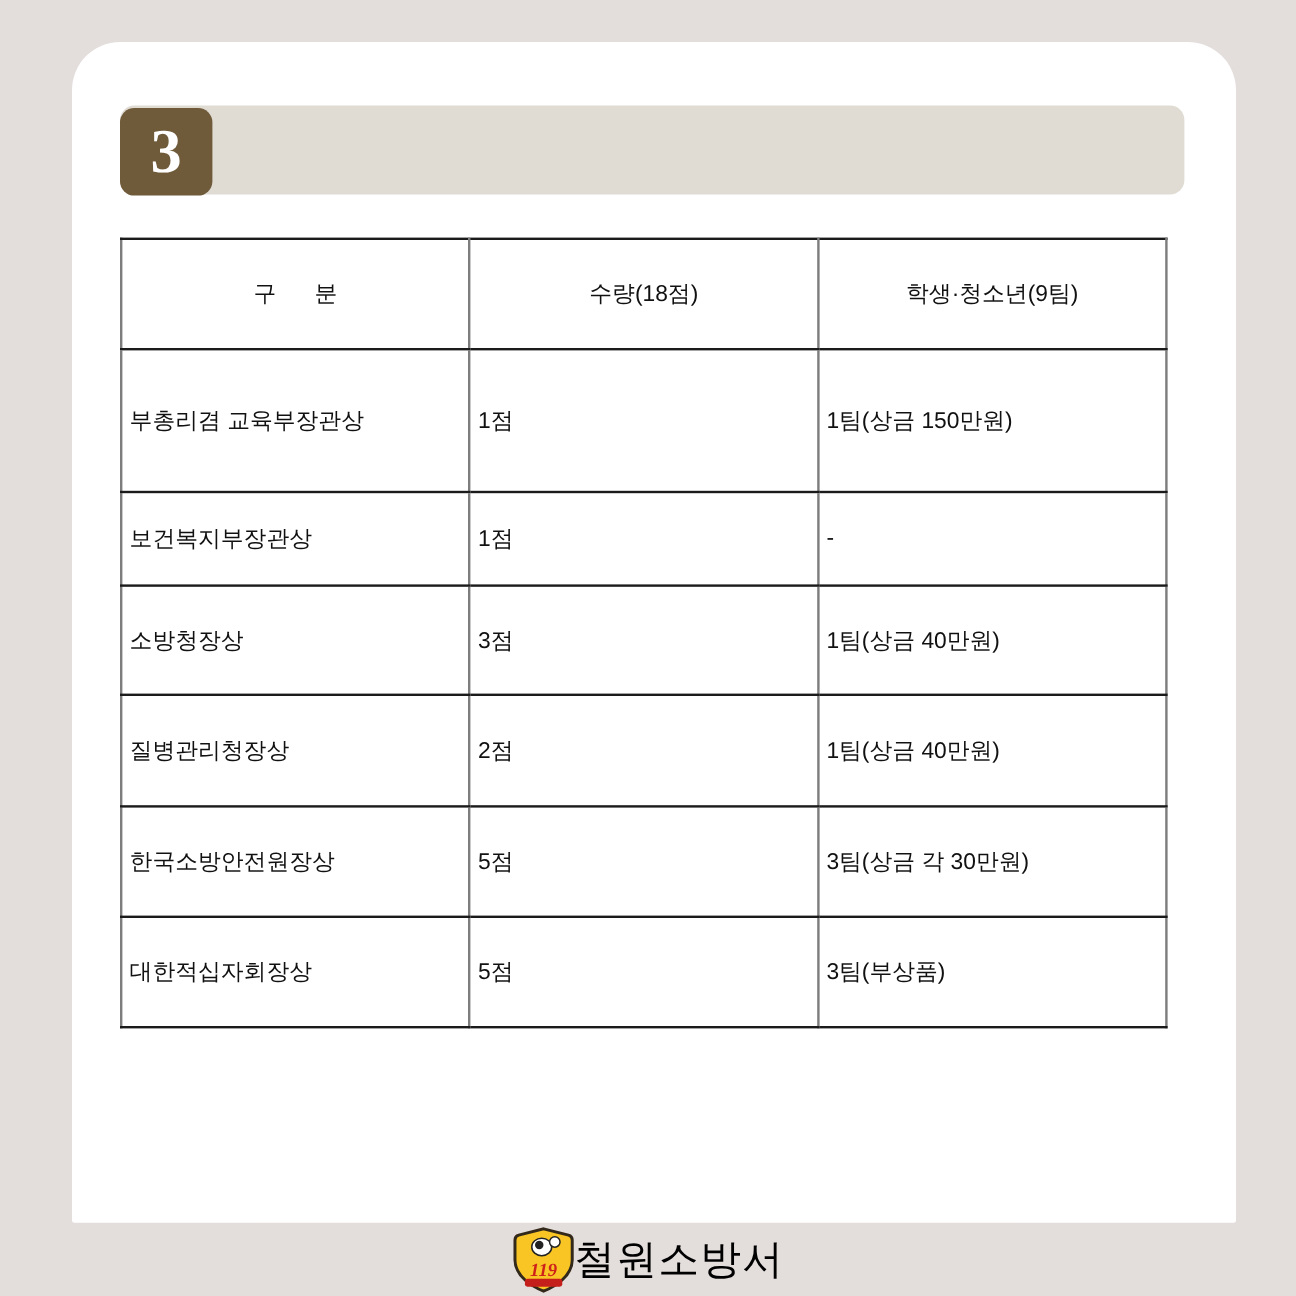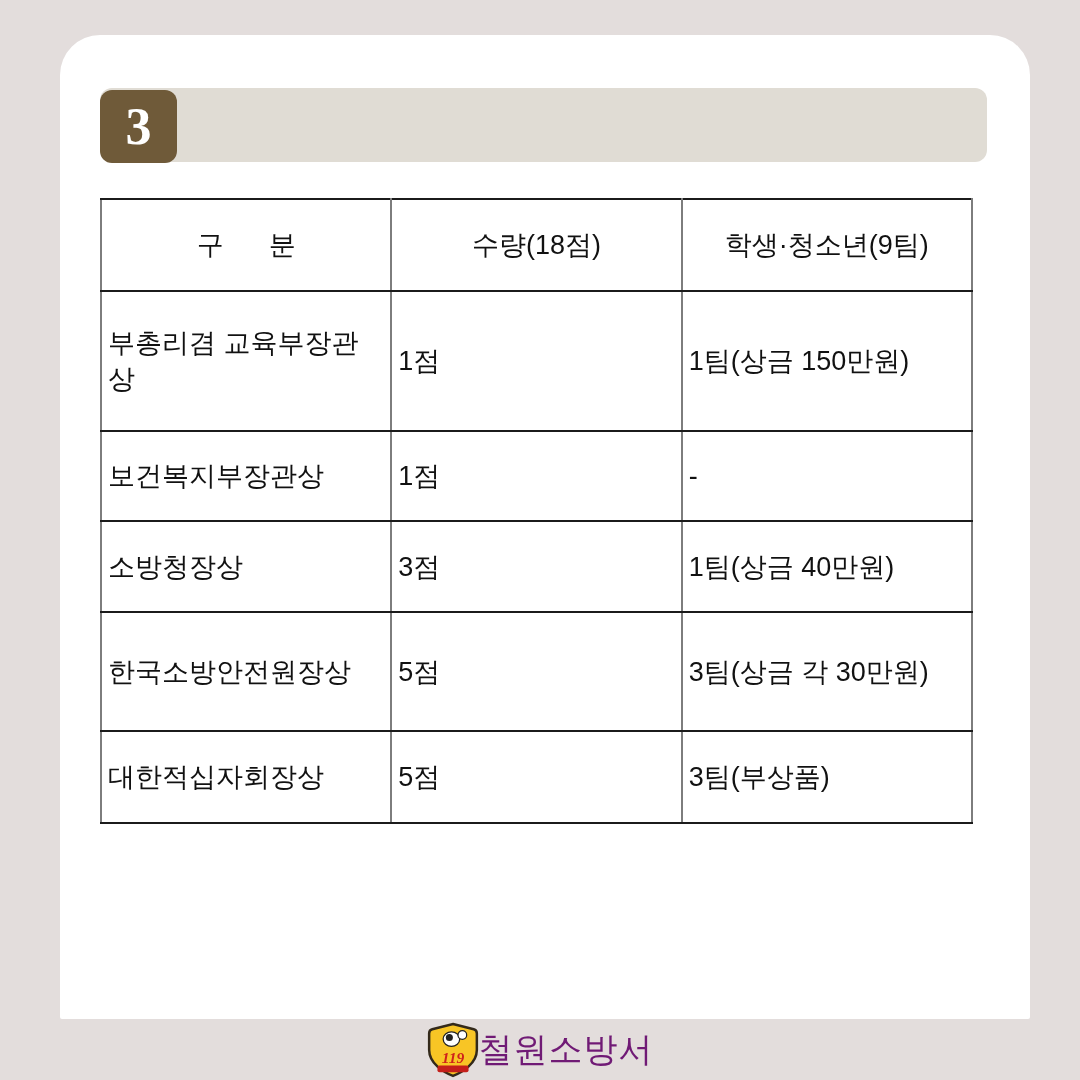--- a/index.html
+++ b/index.html
@@ -63,7 +63,7 @@
     border-left: 2px solid #7d7d7d;
     border-right: 2px solid #7d7d7d;
     vertical-align: middle;
-    font-size: 27px;
+    font-size: 19px;
     font-weight: normal;
     color: #111111;
     padding: 8px 6px;

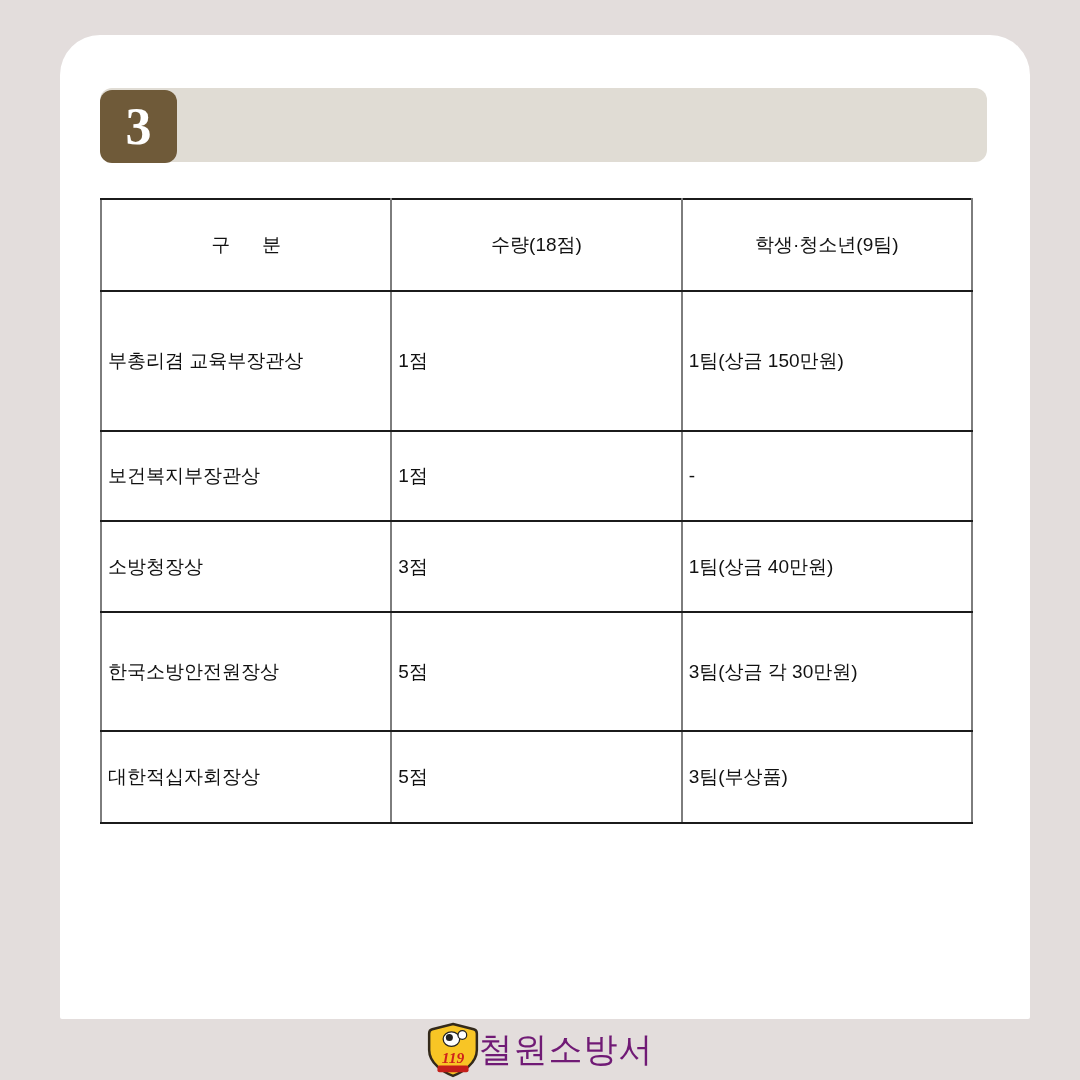--- a/index.html
+++ b/index.html
@@ -71,7 +71,7 @@
   table.awards th { white-space: pre; }
   tr.rh   { height: 92px; }
   tr.r0   { height: 83px; }
-  tr.r1   { height: 140px; margin-top: 36px; }
+  tr.r1   { height: 119px; margin-top: 36px; }
   tr.r2   { height: 90px; }
   tr.r3   { height: 91px; margin-left: 25px; }
   tr.r4   { height: 93px; }

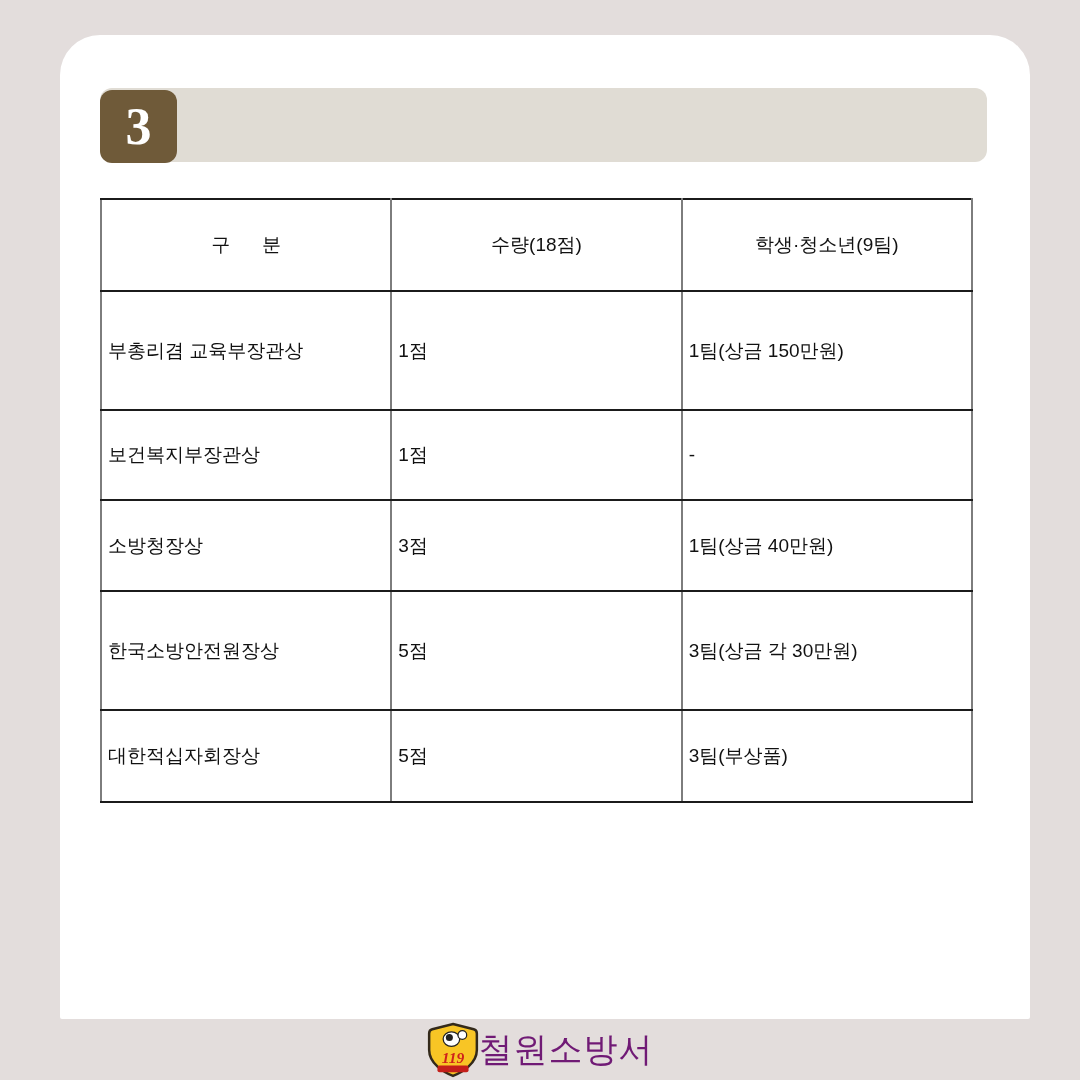--- a/index.html
+++ b/index.html
@@ -72,7 +72,7 @@
   tr.rh   { height: 92px; }
   tr.r0   { height: 83px; }
   tr.r1   { height: 119px; margin-top: 36px; }
-  tr.r2   { height: 90px; }
+  tr.r2   { height: 78px; }
   tr.r3   { height: 91px; margin-left: 25px; }
   tr.r4   { height: 93px; }
   tr.r5   { height: 119px; }

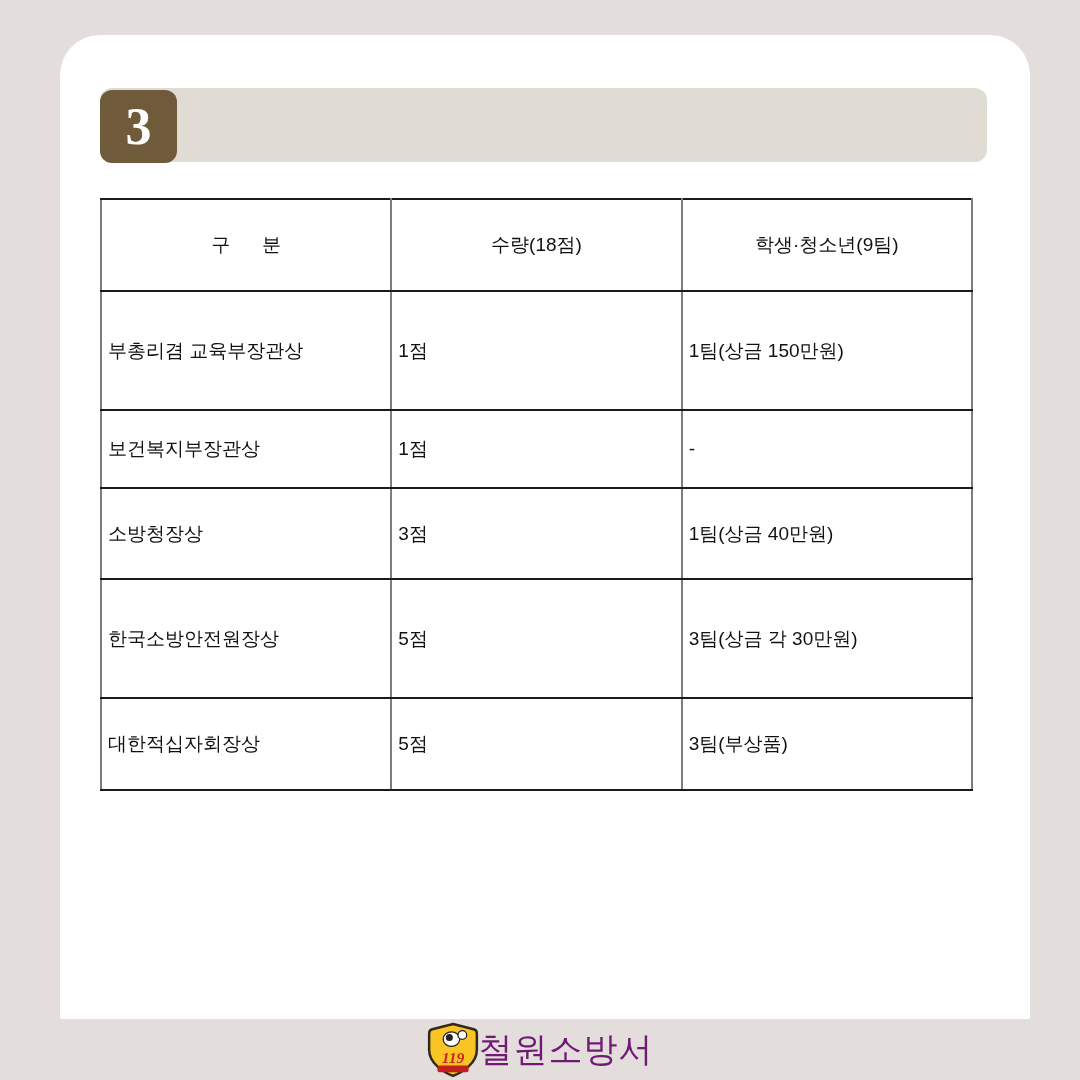--- a/index.html
+++ b/index.html
@@ -128,6 +128,11 @@
           <td>3점</td>
           <td>1팀(상금 40만원)</td>
         </tr>
+        <tr class="r4">
+          <td>질병관리청장상</td>
+          <td>2점</td>
+          <td>1팀(상금 40만원)</td>
+        </tr>
         <tr class="r5">
           <td>한국소방안전원장상</td>
           <td>5점</td>

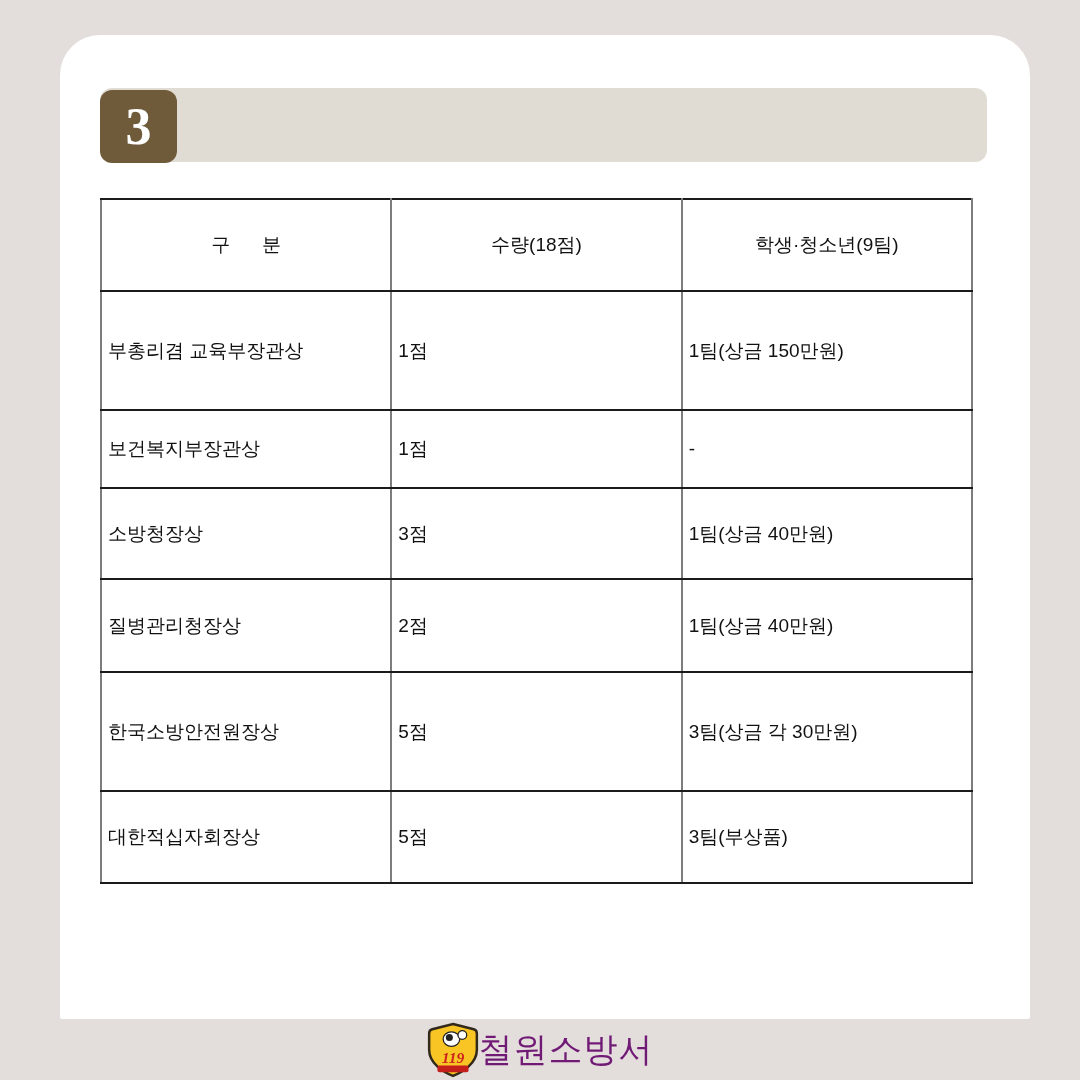--- a/index.html
+++ b/index.html
@@ -75,7 +75,7 @@
   tr.r2   { height: 78px; }
   tr.r3   { height: 91px; margin-left: 25px; }
   tr.r4   { height: 93px; }
-  tr.r5   { height: 119px; }
+  tr.r5   { height: 92px; }
   tr.r6   { height: 92px; border-radius: 16px; }
 
   

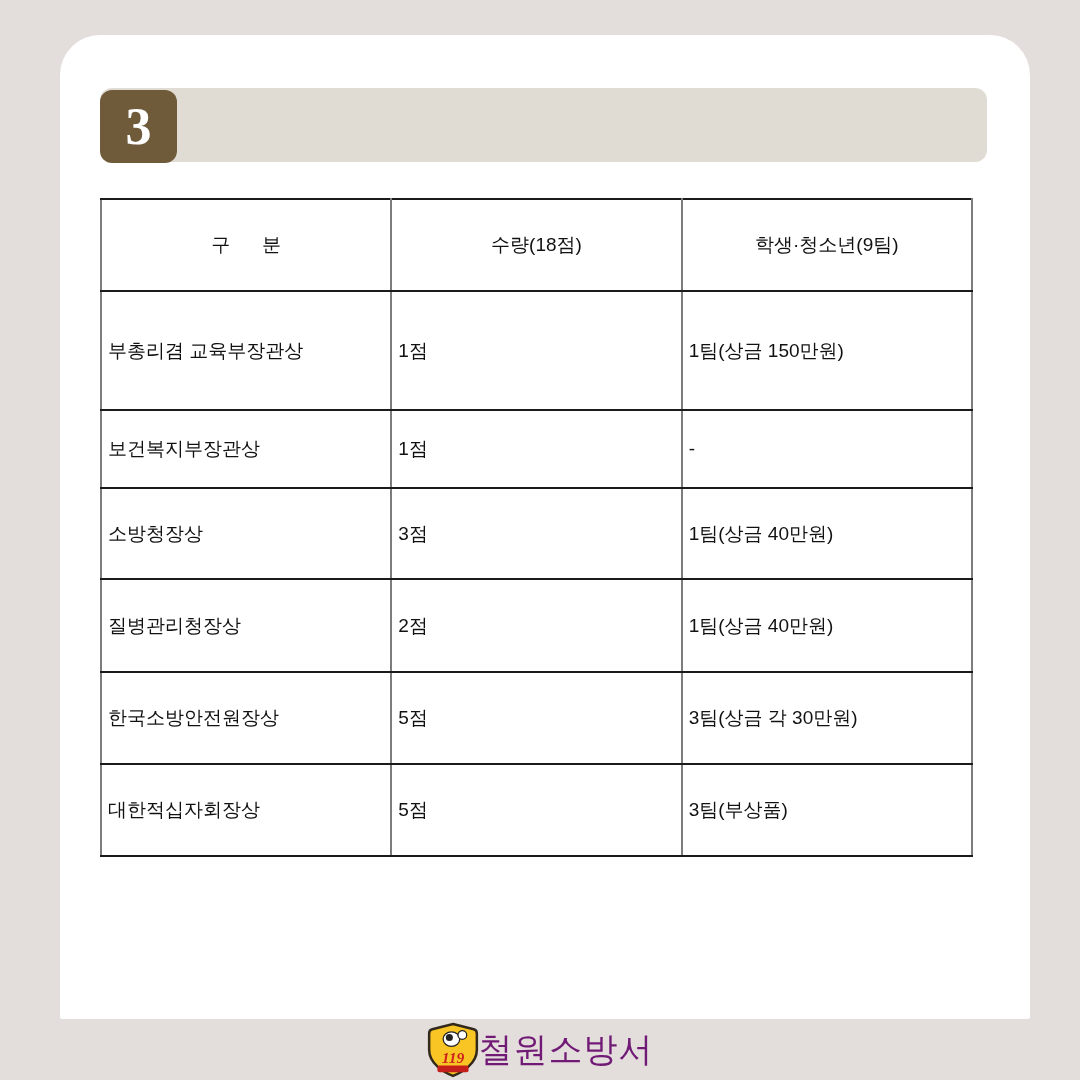--- a/index.html
+++ b/index.html
@@ -87,7 +87,7 @@
   }
   .footer .org {
     font-size: 34px;
-    color: #701a75;
+    color: #000000;
     letter-spacing: 1px;
   }
   .logo-svg { display: block; }

